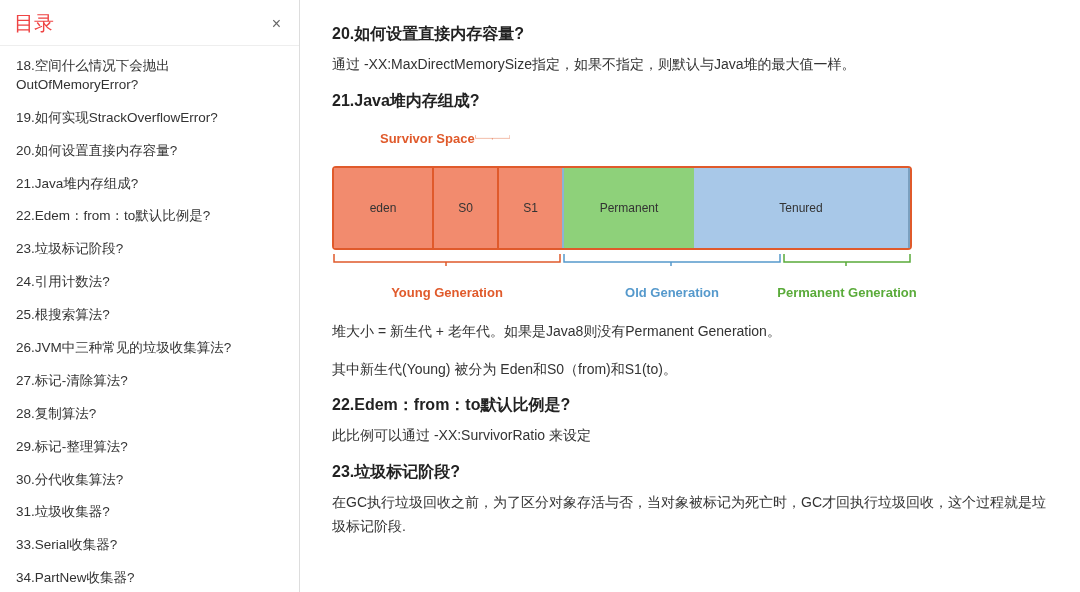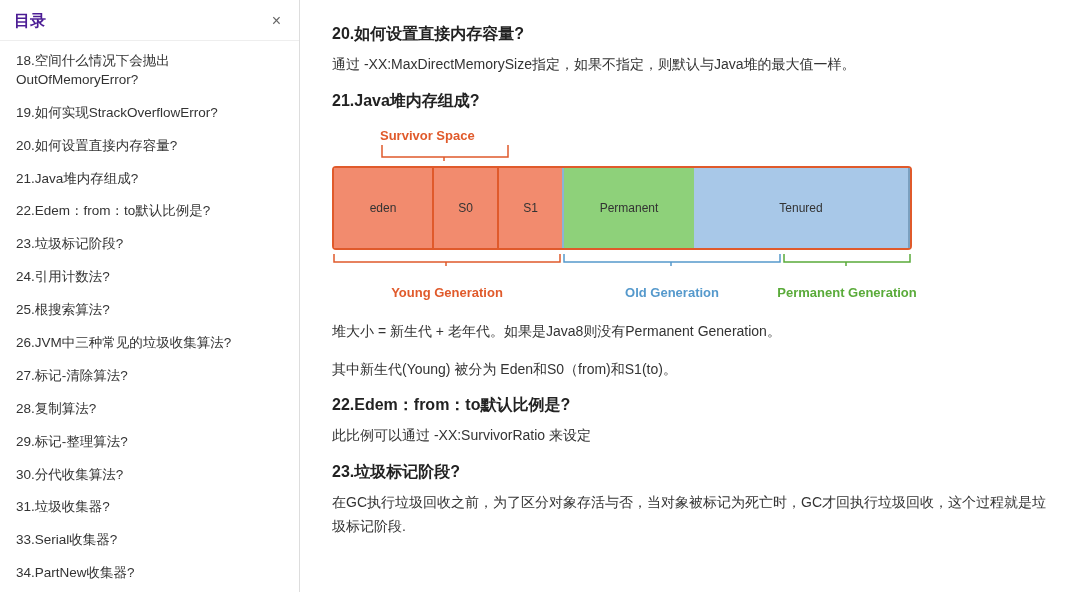--- a/index.html
+++ b/index.html
@@ -33,9 +33,9 @@
       border-bottom: 1px solid #eee;
     }
     #sidebar-title {
-      font-size: 16px;
-      font-weight: bold;
-      color: #4c1d95;
+      font-size: 20px;
+      font-weight: normal;
+      color: #ef4444;
     }
     #sidebar-close {
       cursor: pointer;

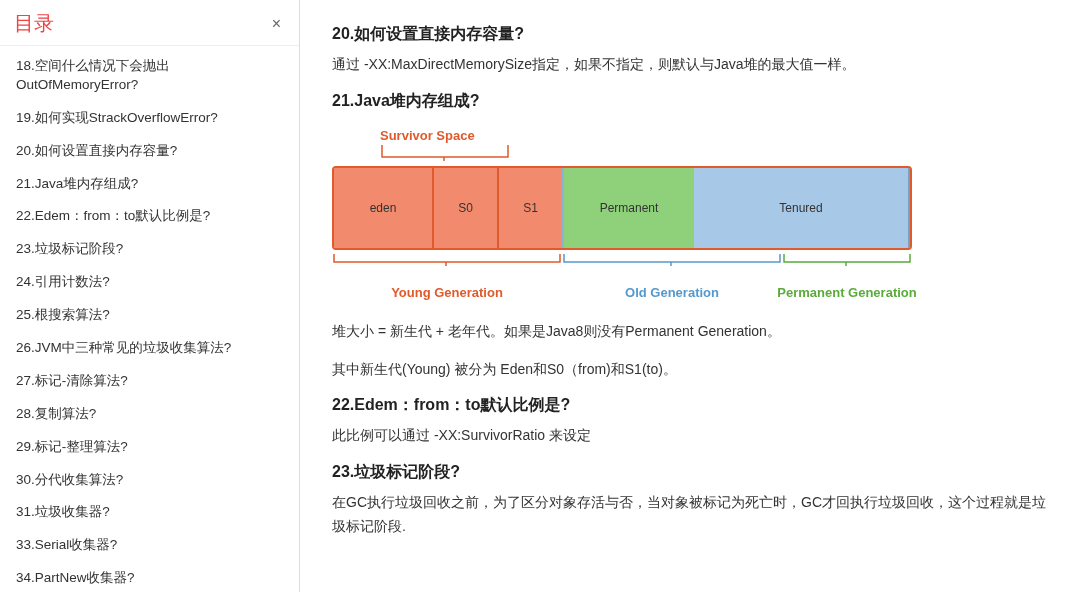--- a/index.html
+++ b/index.html
@@ -97,8 +97,8 @@
     
     .brace-top {
       display: flex;
-      flex-direction: column;
-      align-items: flex-start;
+      flex-direction: row;
+      align-items: flex-end;
       position: absolute;
       top: 0;
       left: 48px;

